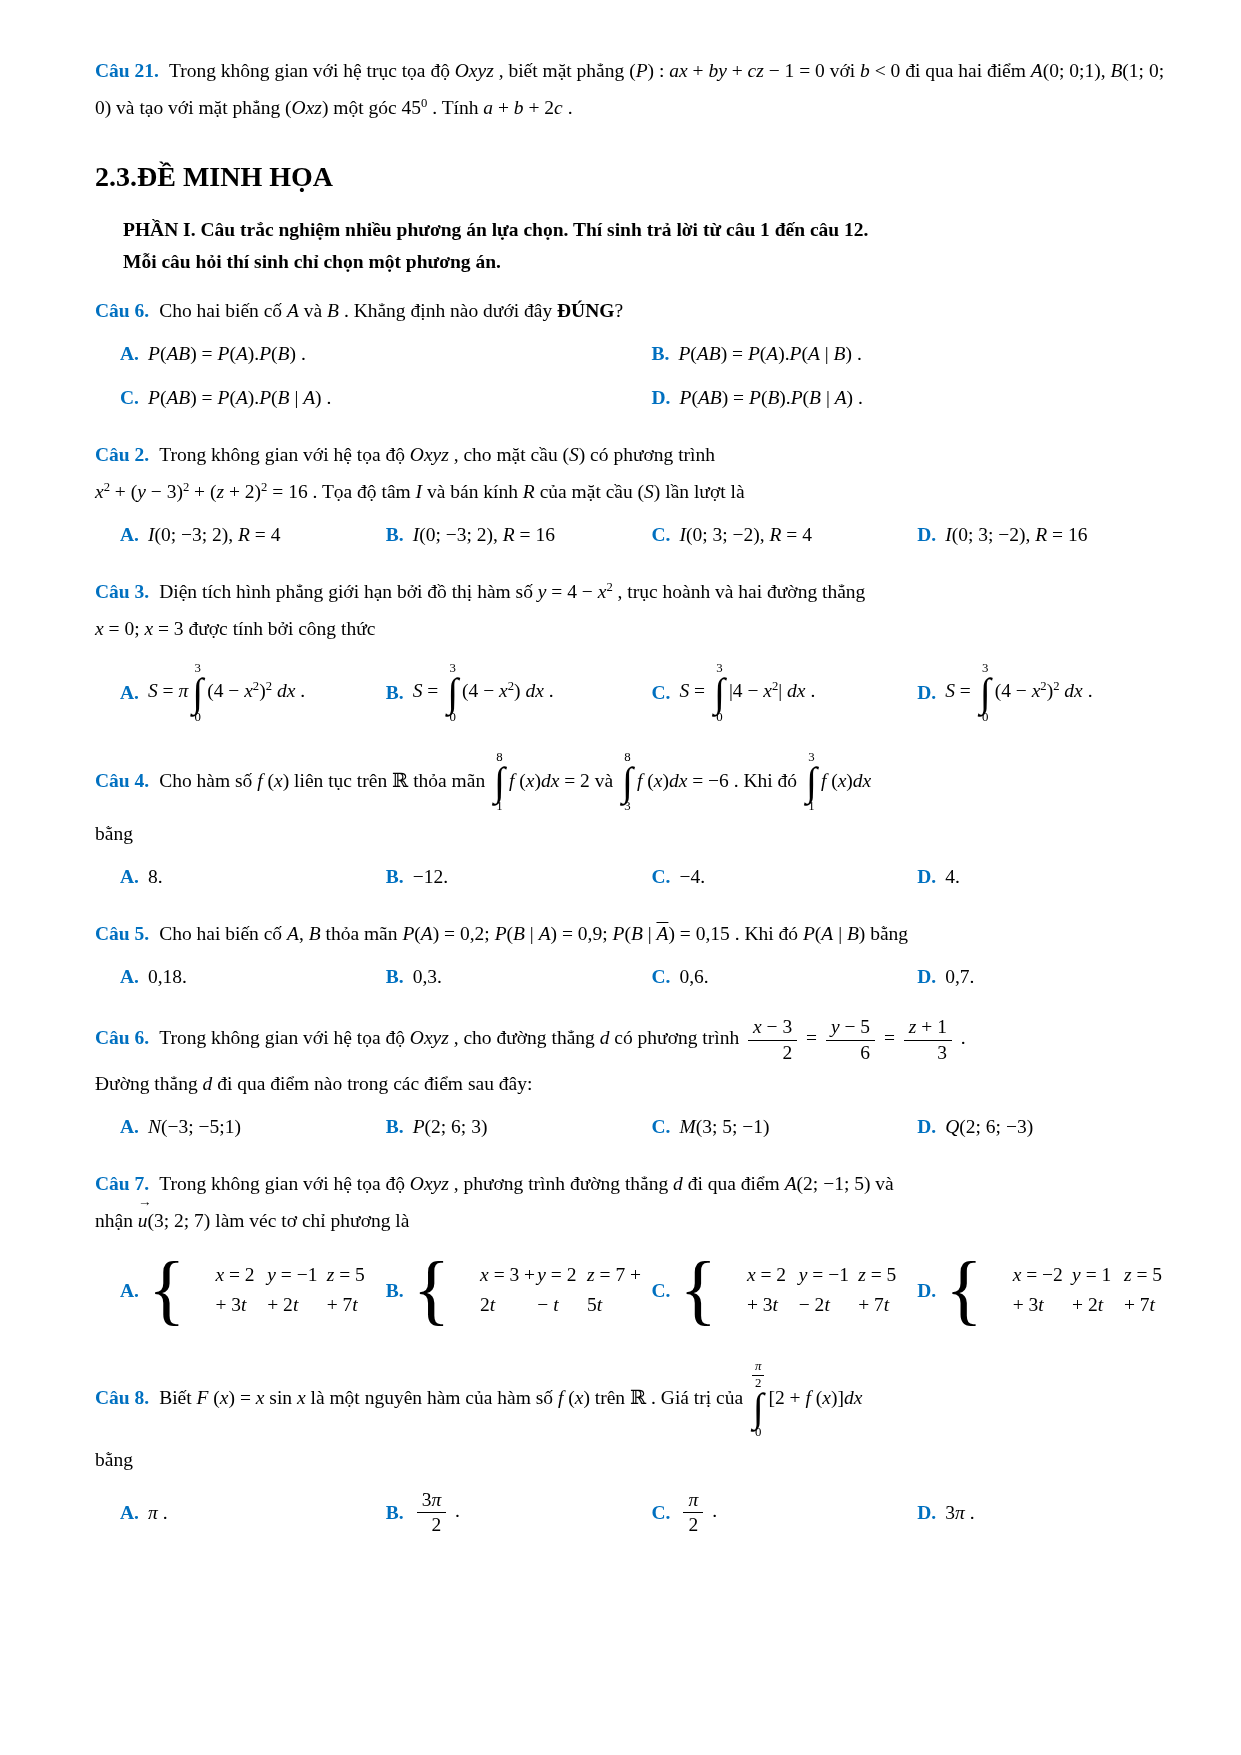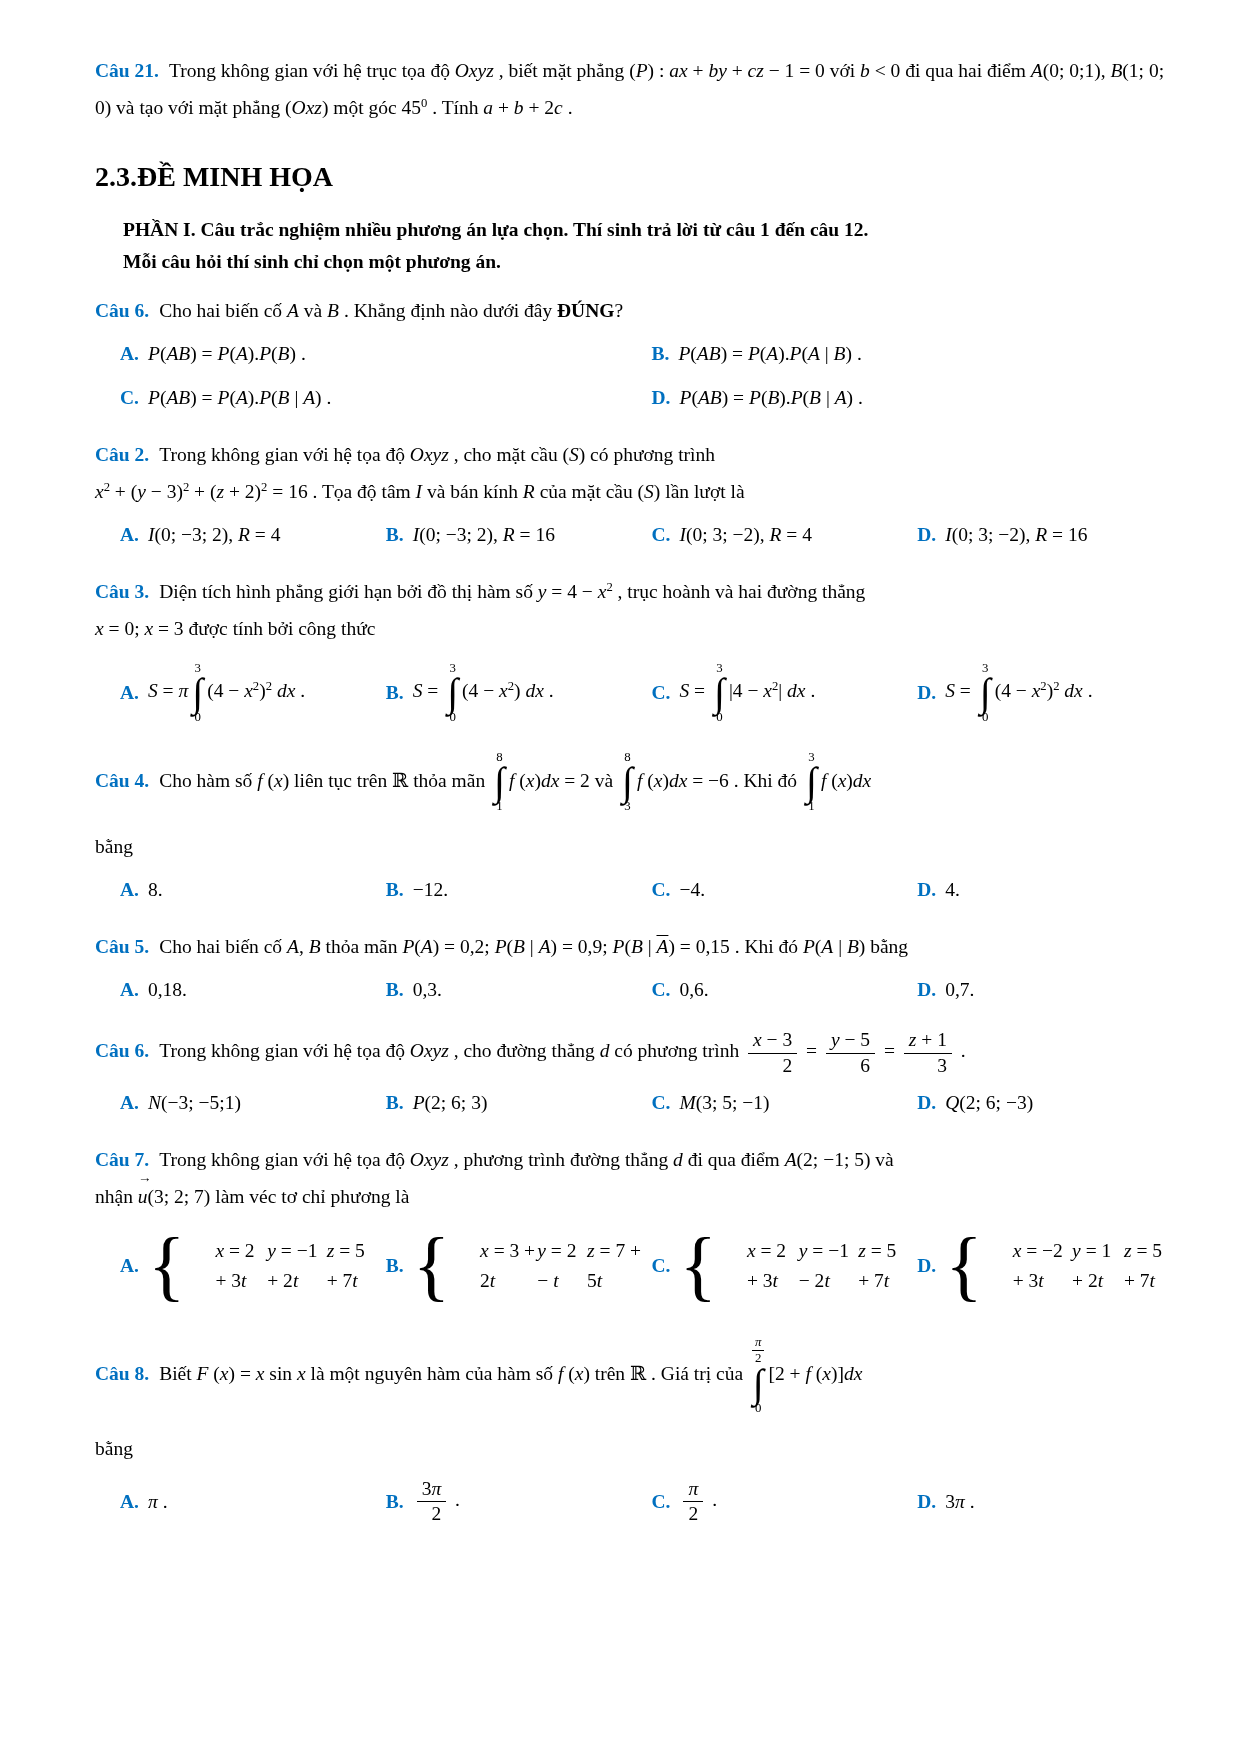--- a/index.html
+++ b/index.html
@@ -41,7 +41,7 @@
   
   .vec{position:relative;display:inline-block;}
   .vec::before{content:'\2192';position:absolute;top:-0.95em;left:0.02em;font-size:0.7em;}
-  .bang{line-height:1.9;margin-top:14px;}
+  .bang{line-height:1.9;margin-top:1px;}
 </style>
 </head>
 <body>

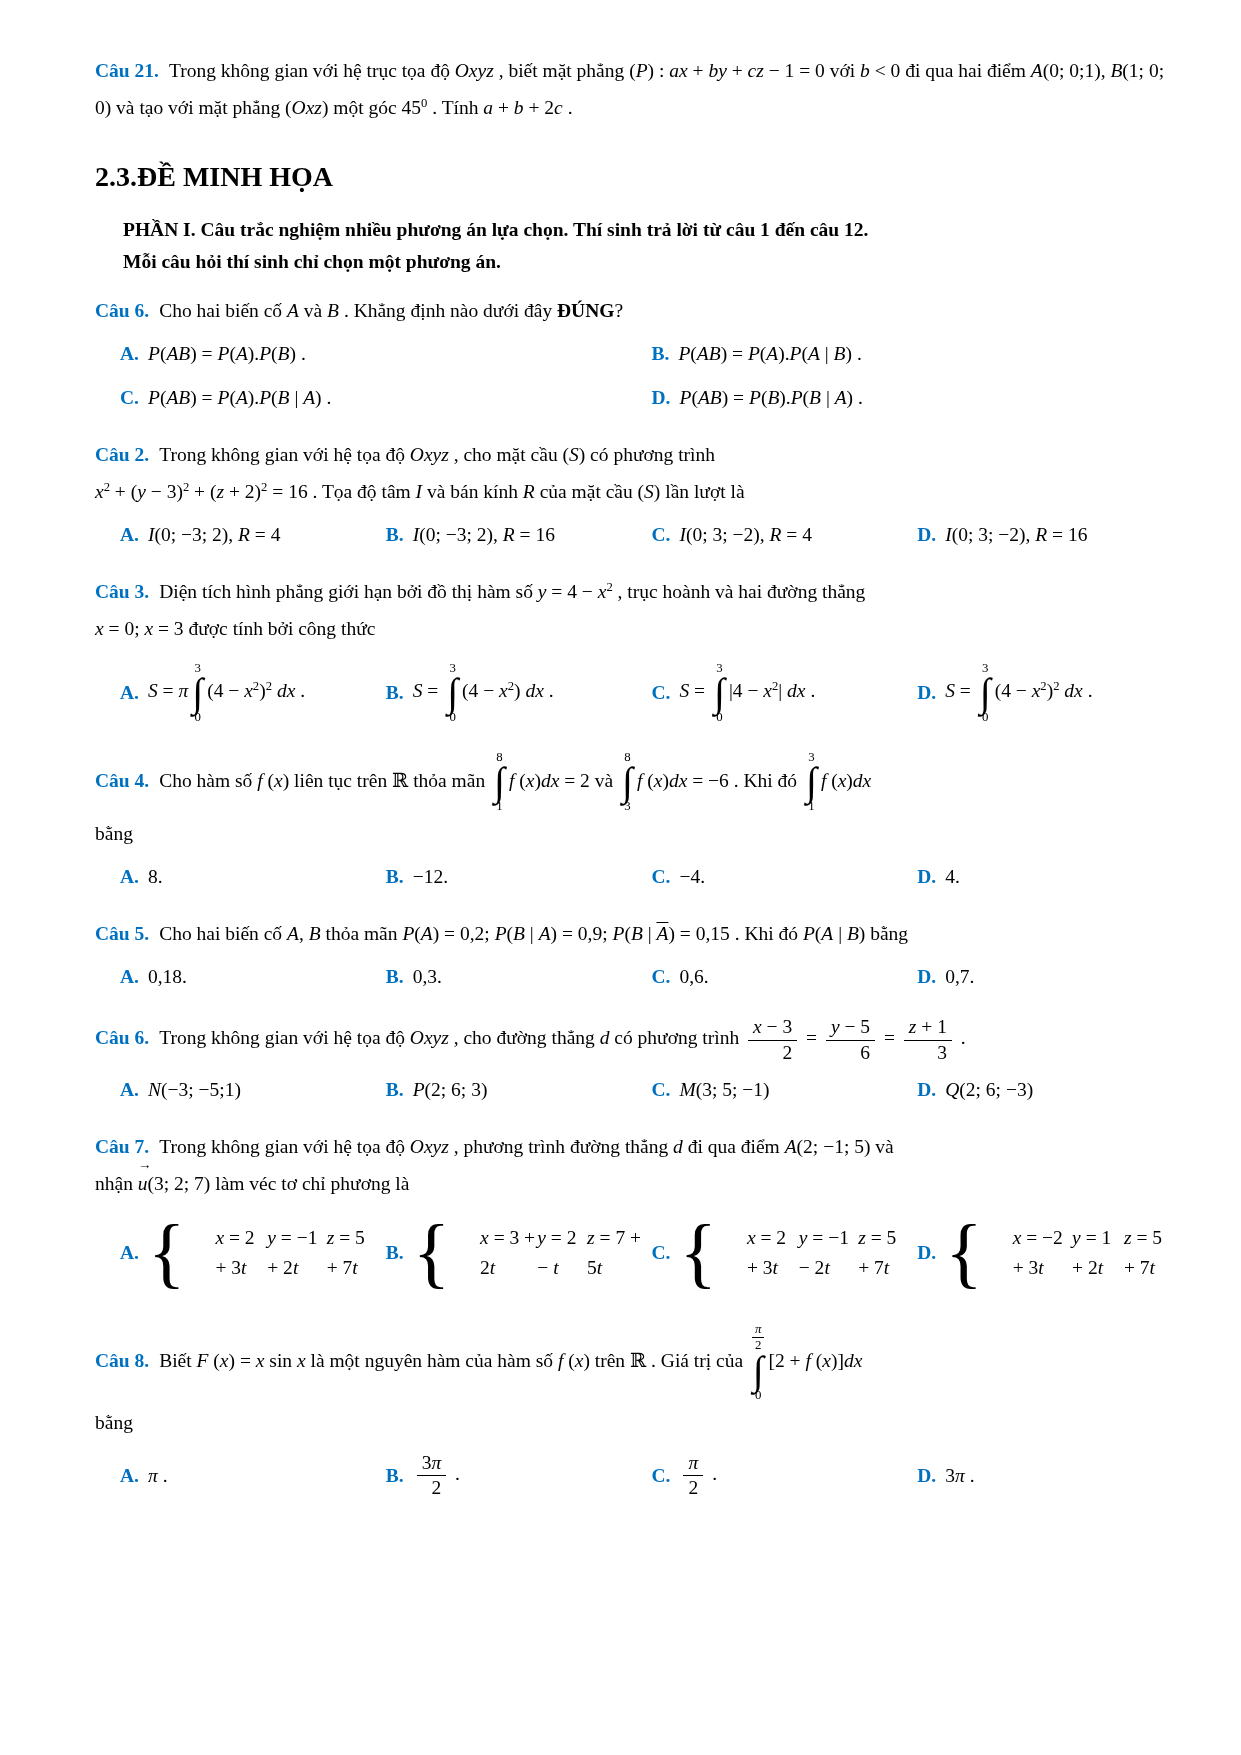--- a/index.html
+++ b/index.html
@@ -212,6 +212,7 @@
             <span class="num"><i>z</i> + 1</span>
             <span class="den">3</span>
           </span> .</span></div>
+    <div class="qline">Đường thẳng <i>d</i> đi qua điểm nào trong các điểm sau đây:</div>
     <div class="opts">
       <div class="opt">
           <span class="okey">A.</span>

